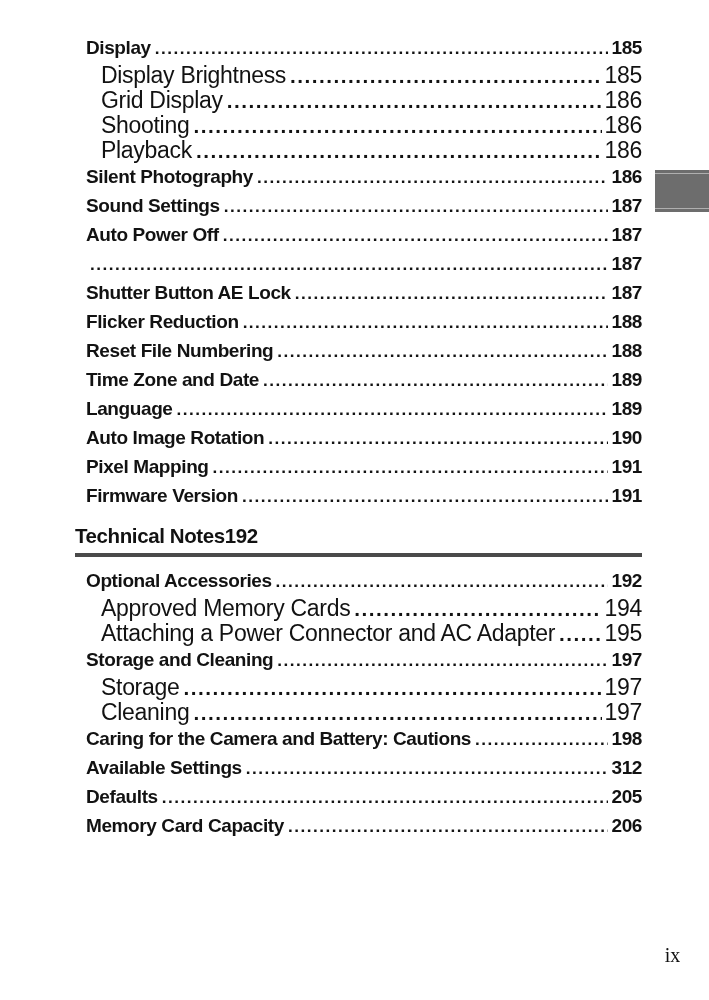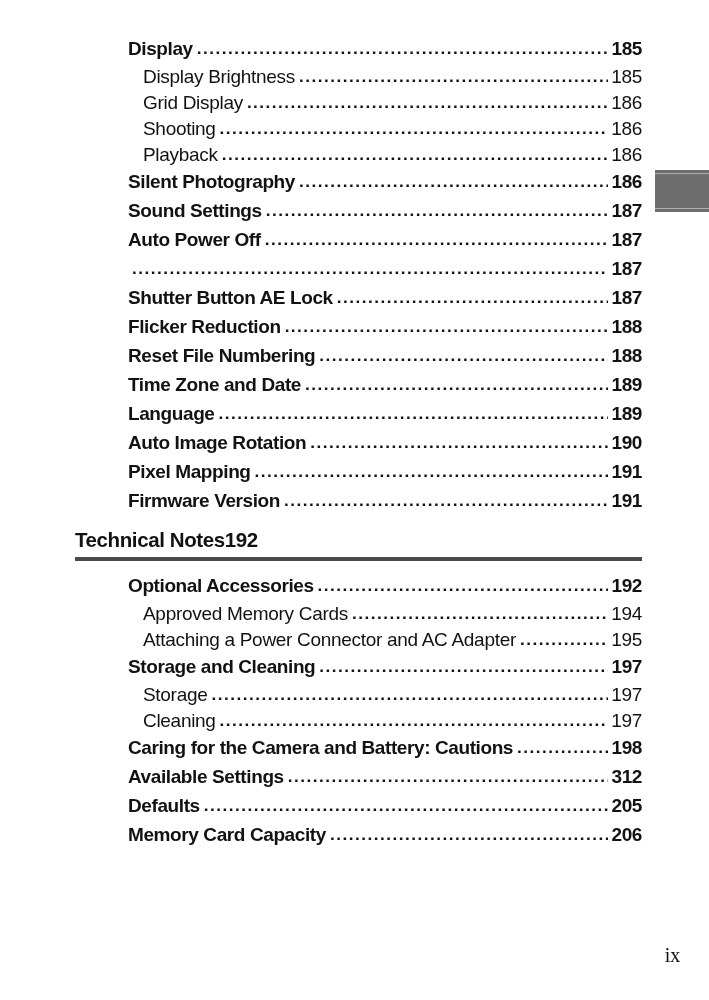--- a/index.html
+++ b/index.html
@@ -24,9 +24,8 @@
   }
   .row {
     display: flex;
-    align-items: center;
+    align-items: flex-start;
     white-space: nowrap;
-    margin-left: 42px;
   }
   .row.lvl1 {
     font-size: 19px;

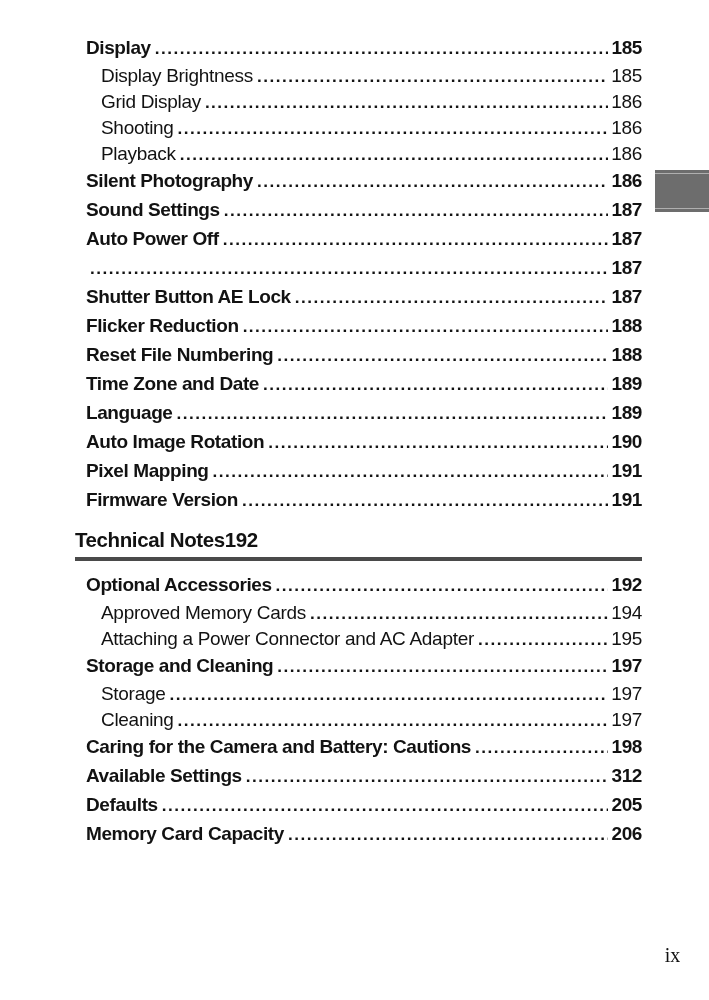--- a/index.html
+++ b/index.html
@@ -34,7 +34,7 @@
     letter-spacing: -0.4px;
   }
   .row.lvl2 {
-    font-size: 19px;
+    font-size: 23px;
     font-weight: 400;
     line-height: 25px;
     letter-spacing: -0.3px;

